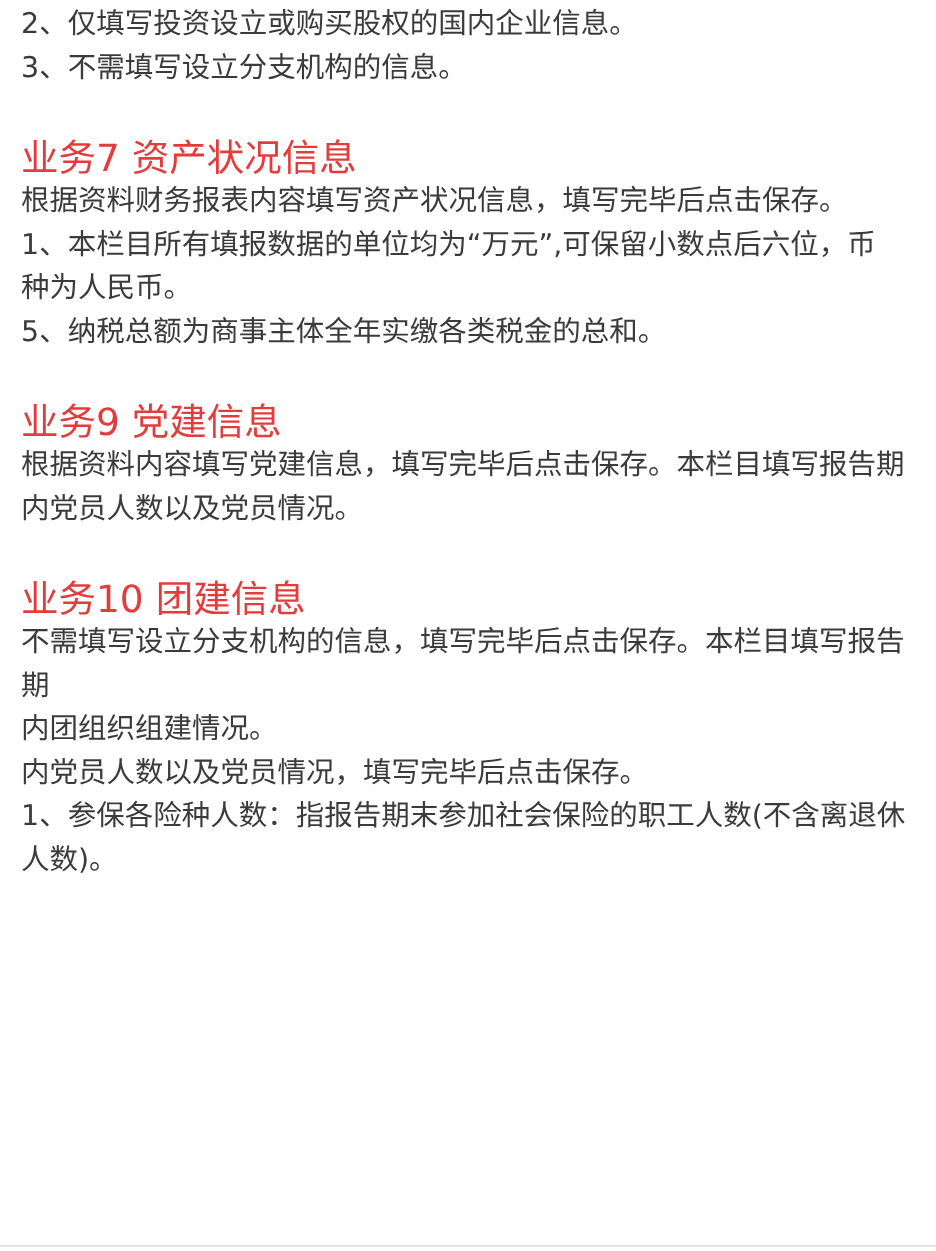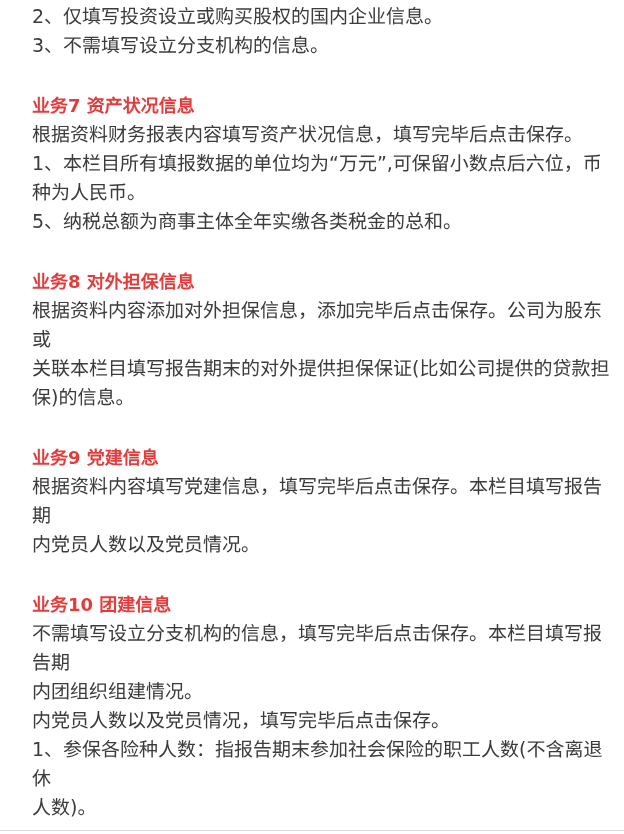--- a/index.html
+++ b/index.html
@@ -15,7 +15,7 @@
     overflow: hidden;
   }
   .doc {
-    padding: 2px 5px 0 32px;
+    padding: 2px 5px 0 14px;
     box-sizing: border-box;
     width: 624px;
   }

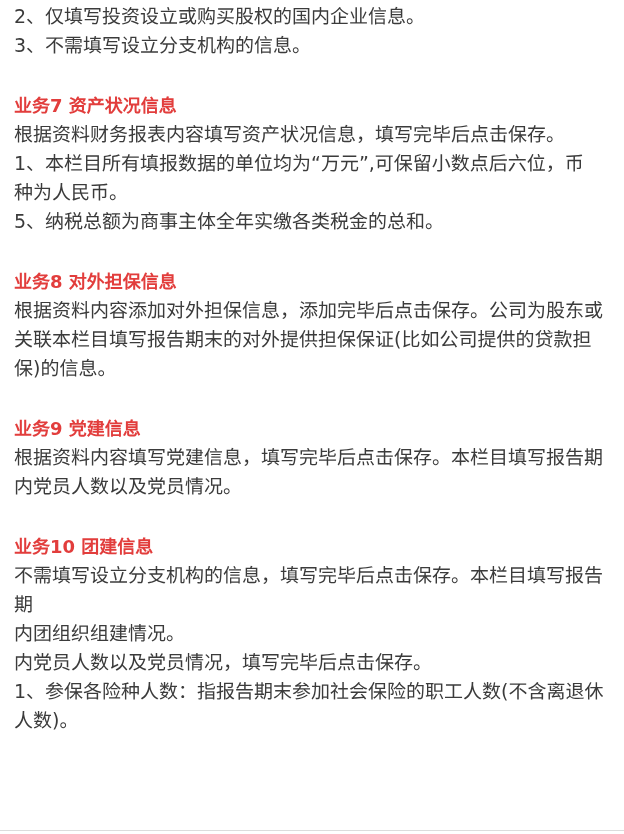--- a/index.html
+++ b/index.html
@@ -29,9 +29,9 @@
   }
   .heading {
     margin: 31px 0 0 0;
-    font-size: 18px;
+    font-size: 25px;
     line-height: 29px;
-    font-weight: 700;
+    font-weight: 400;
     color: #e23d3c;
   }
   .bottom-rule {

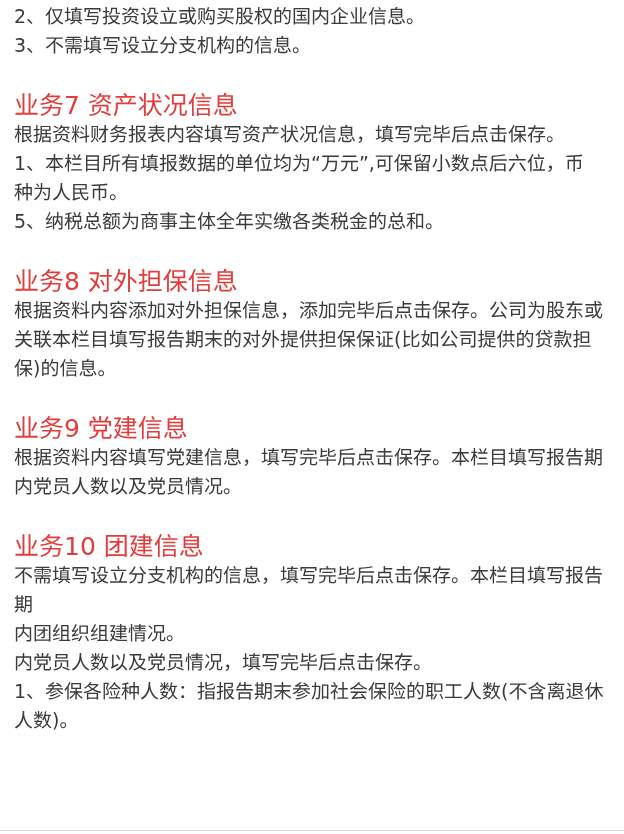--- a/index.html
+++ b/index.html
@@ -59,12 +59,6 @@
     <p class="para">5、纳税总额为商事主体全年实缴各类税金的总和。</p>
   </section>
 
-  <section>
-    <h2 class="heading">业务8 对外担保信息</h2>
-    <p class="para">根据资料内容添加对外担保信息，添加完毕后点击保存。公司为股东或
-关联本栏目填写报告期末的对外提供担保保证(比如公司提供的贷款担
-保)的信息。</p>
-  </section>
 
   <section>
     <h2 class="heading">业务9 党建信息</h2>

